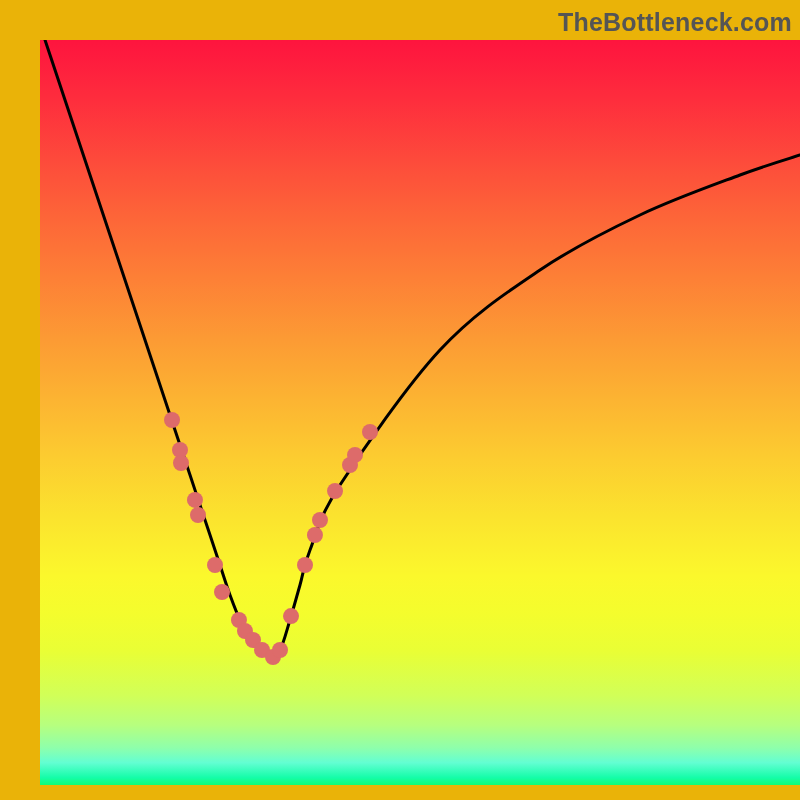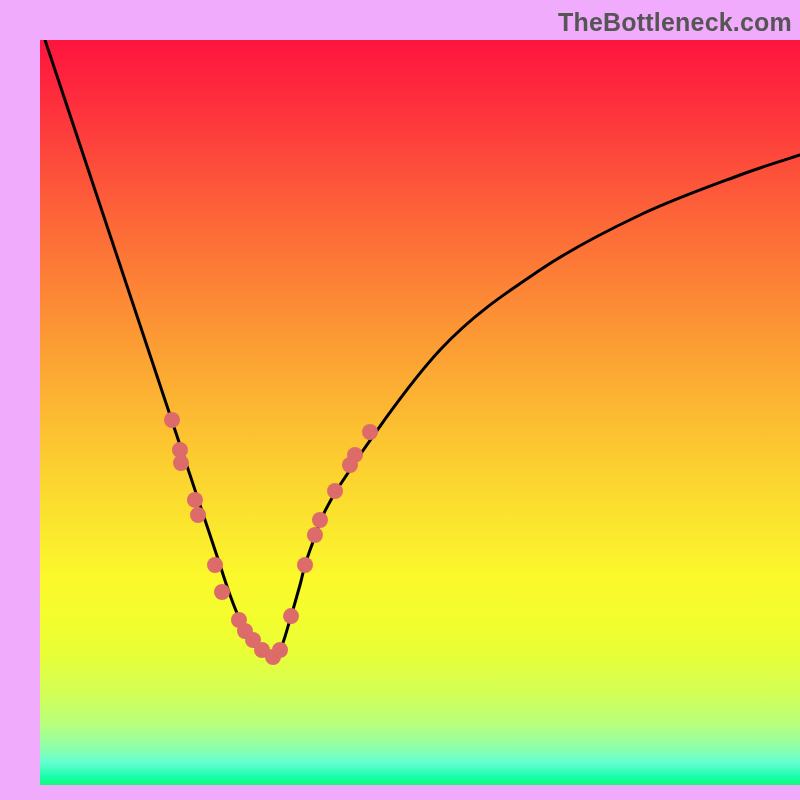--- a/index.html
+++ b/index.html
@@ -15,7 +15,7 @@
     position: relative;
     width: 800px;
     height: 800px;
-    background: #f0abfc;
+    background: #eab308;
   }
   .plot-area {
     position: absolute;

